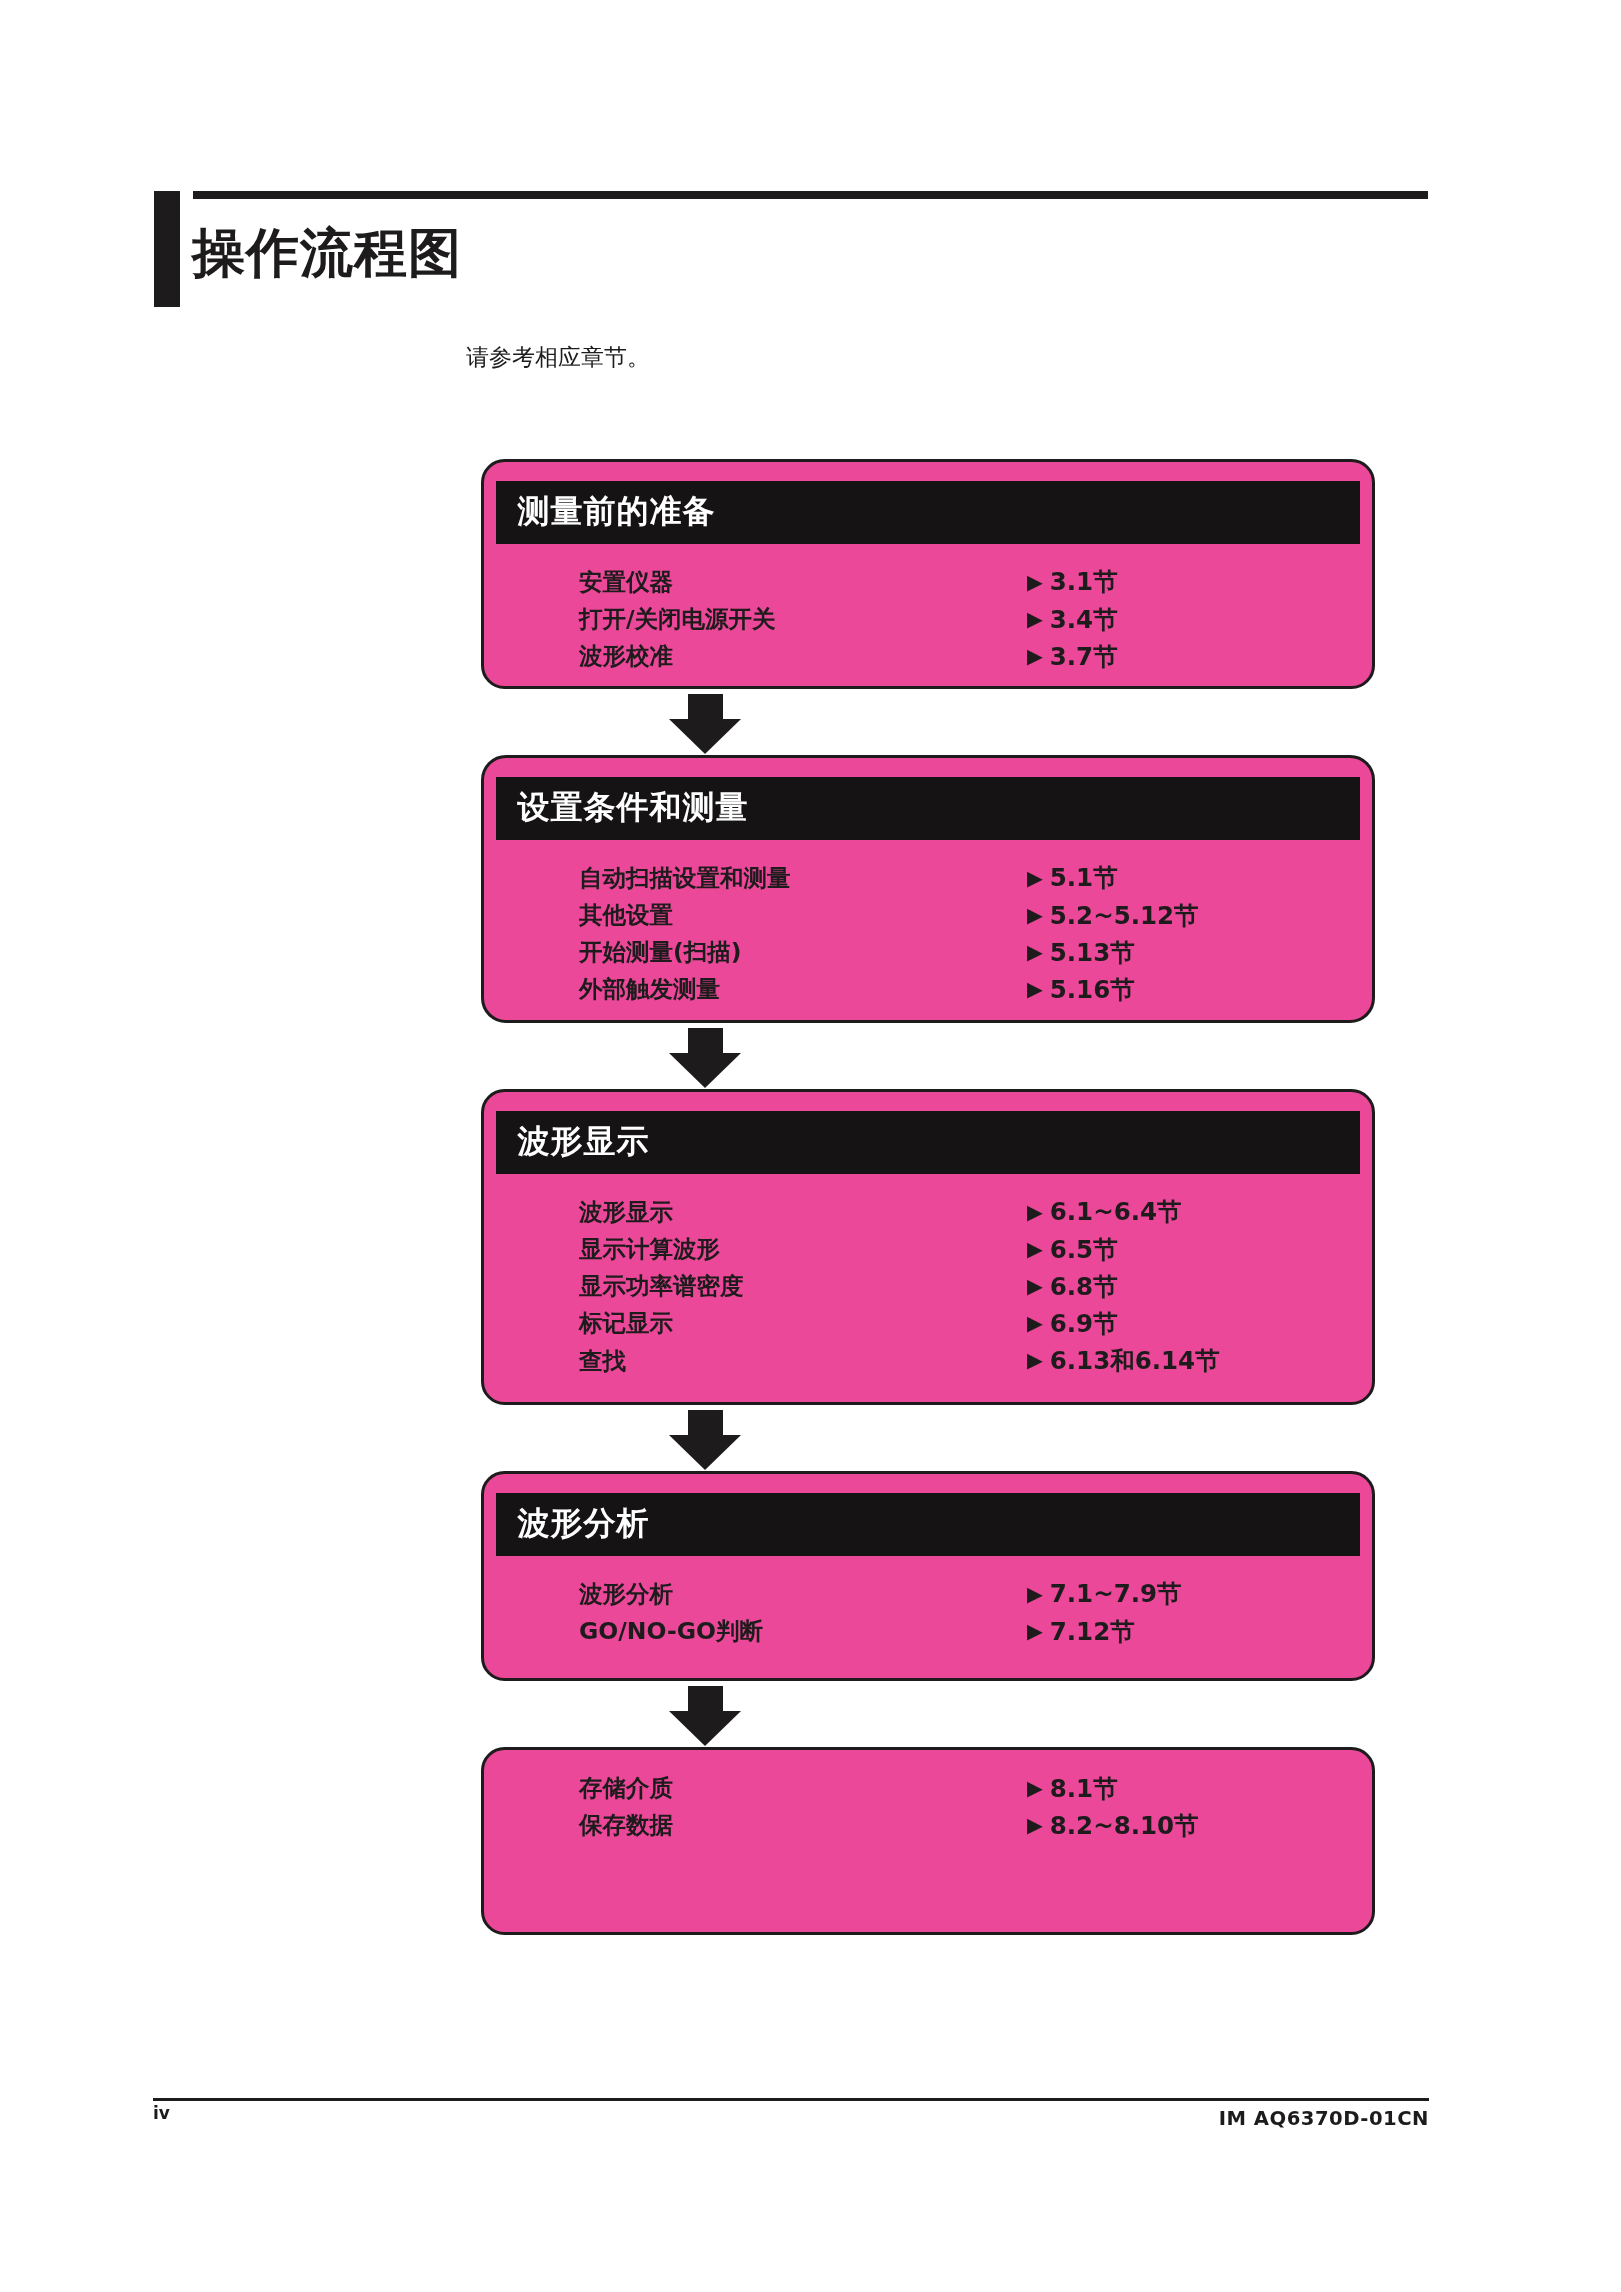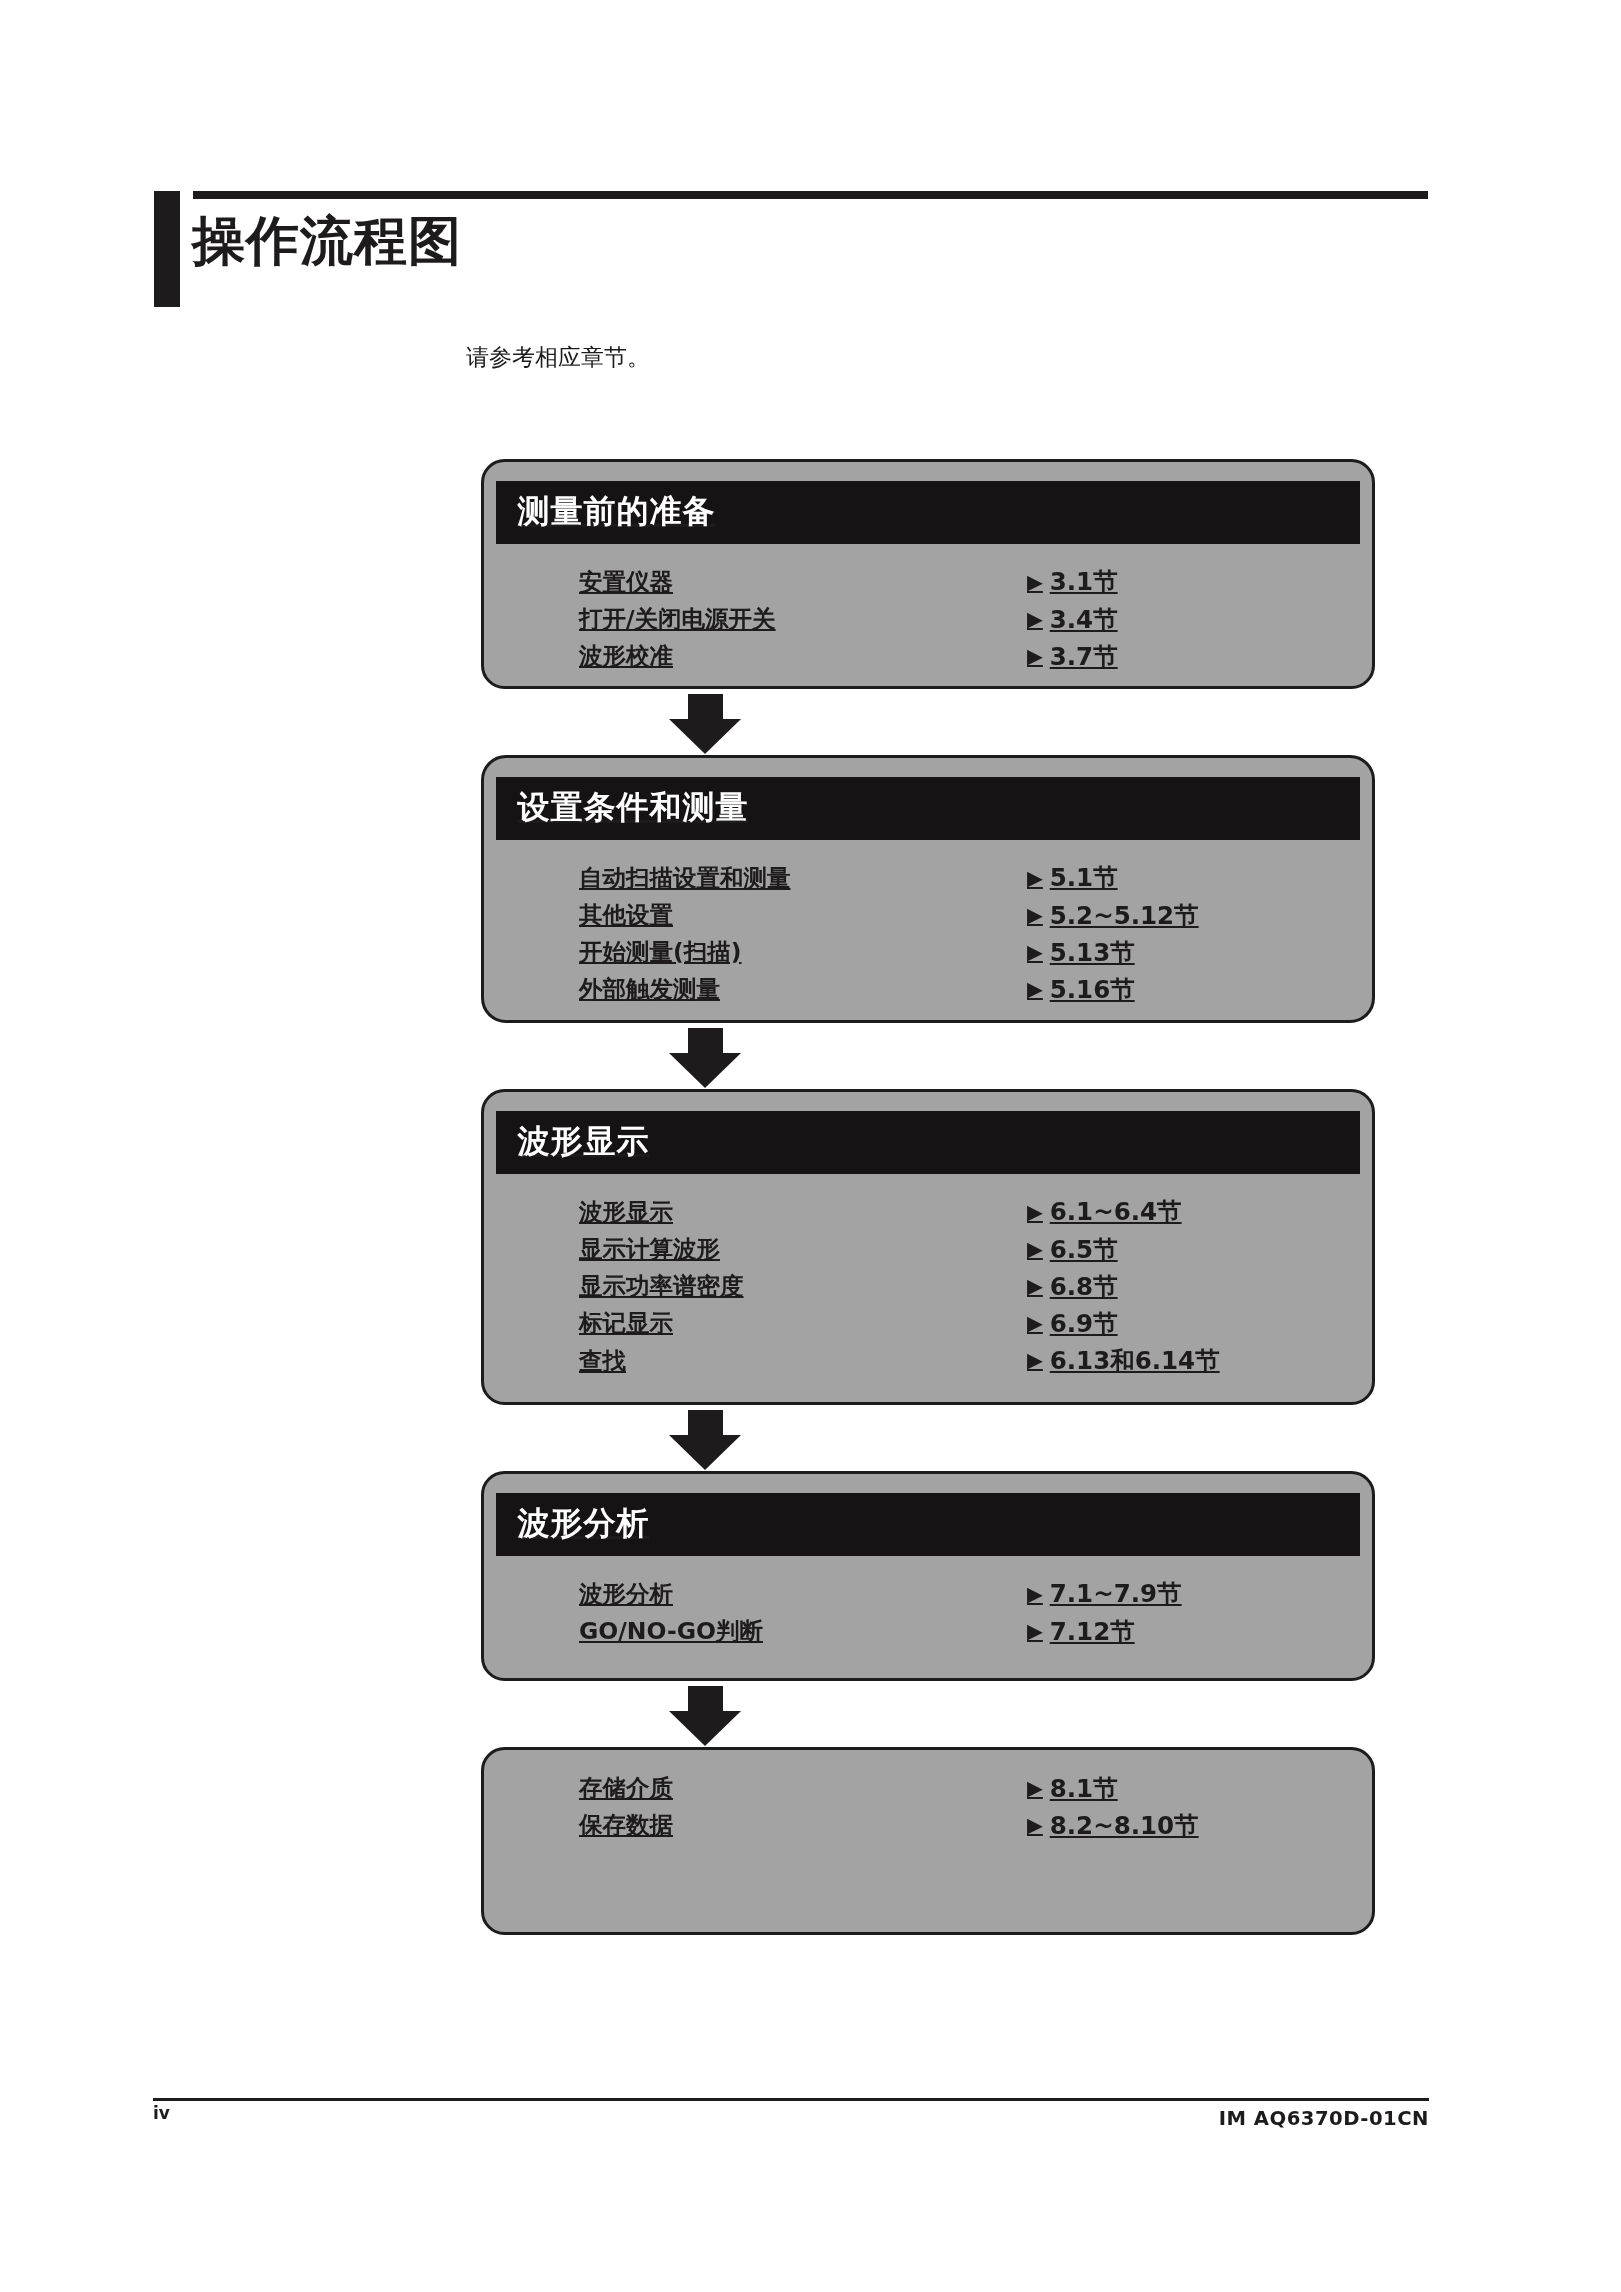--- a/index.html
+++ b/index.html
@@ -12,7 +12,7 @@
   
   .title-side-bar { position:absolute; left:154px; top:191px; width:25.5px; height:116px; background:#1d1b1b; }
   .title-rule { position:absolute; left:193px; top:191px; width:1235px; height:7.8px; background:#1d1b1b; }
-  .page-title { position:absolute; left:192px; top:206px; font-size:53px; font-weight:bold; letter-spacing:1px; white-space:nowrap; }
+  .page-title { position:absolute; left:192px; top:218px; font-size:53px; font-weight:bold; letter-spacing:1px; white-space:nowrap; }
 
   
   .intro { position:absolute; left:466px; top:340px; width:990px; font-size:23px; line-height:34px; }

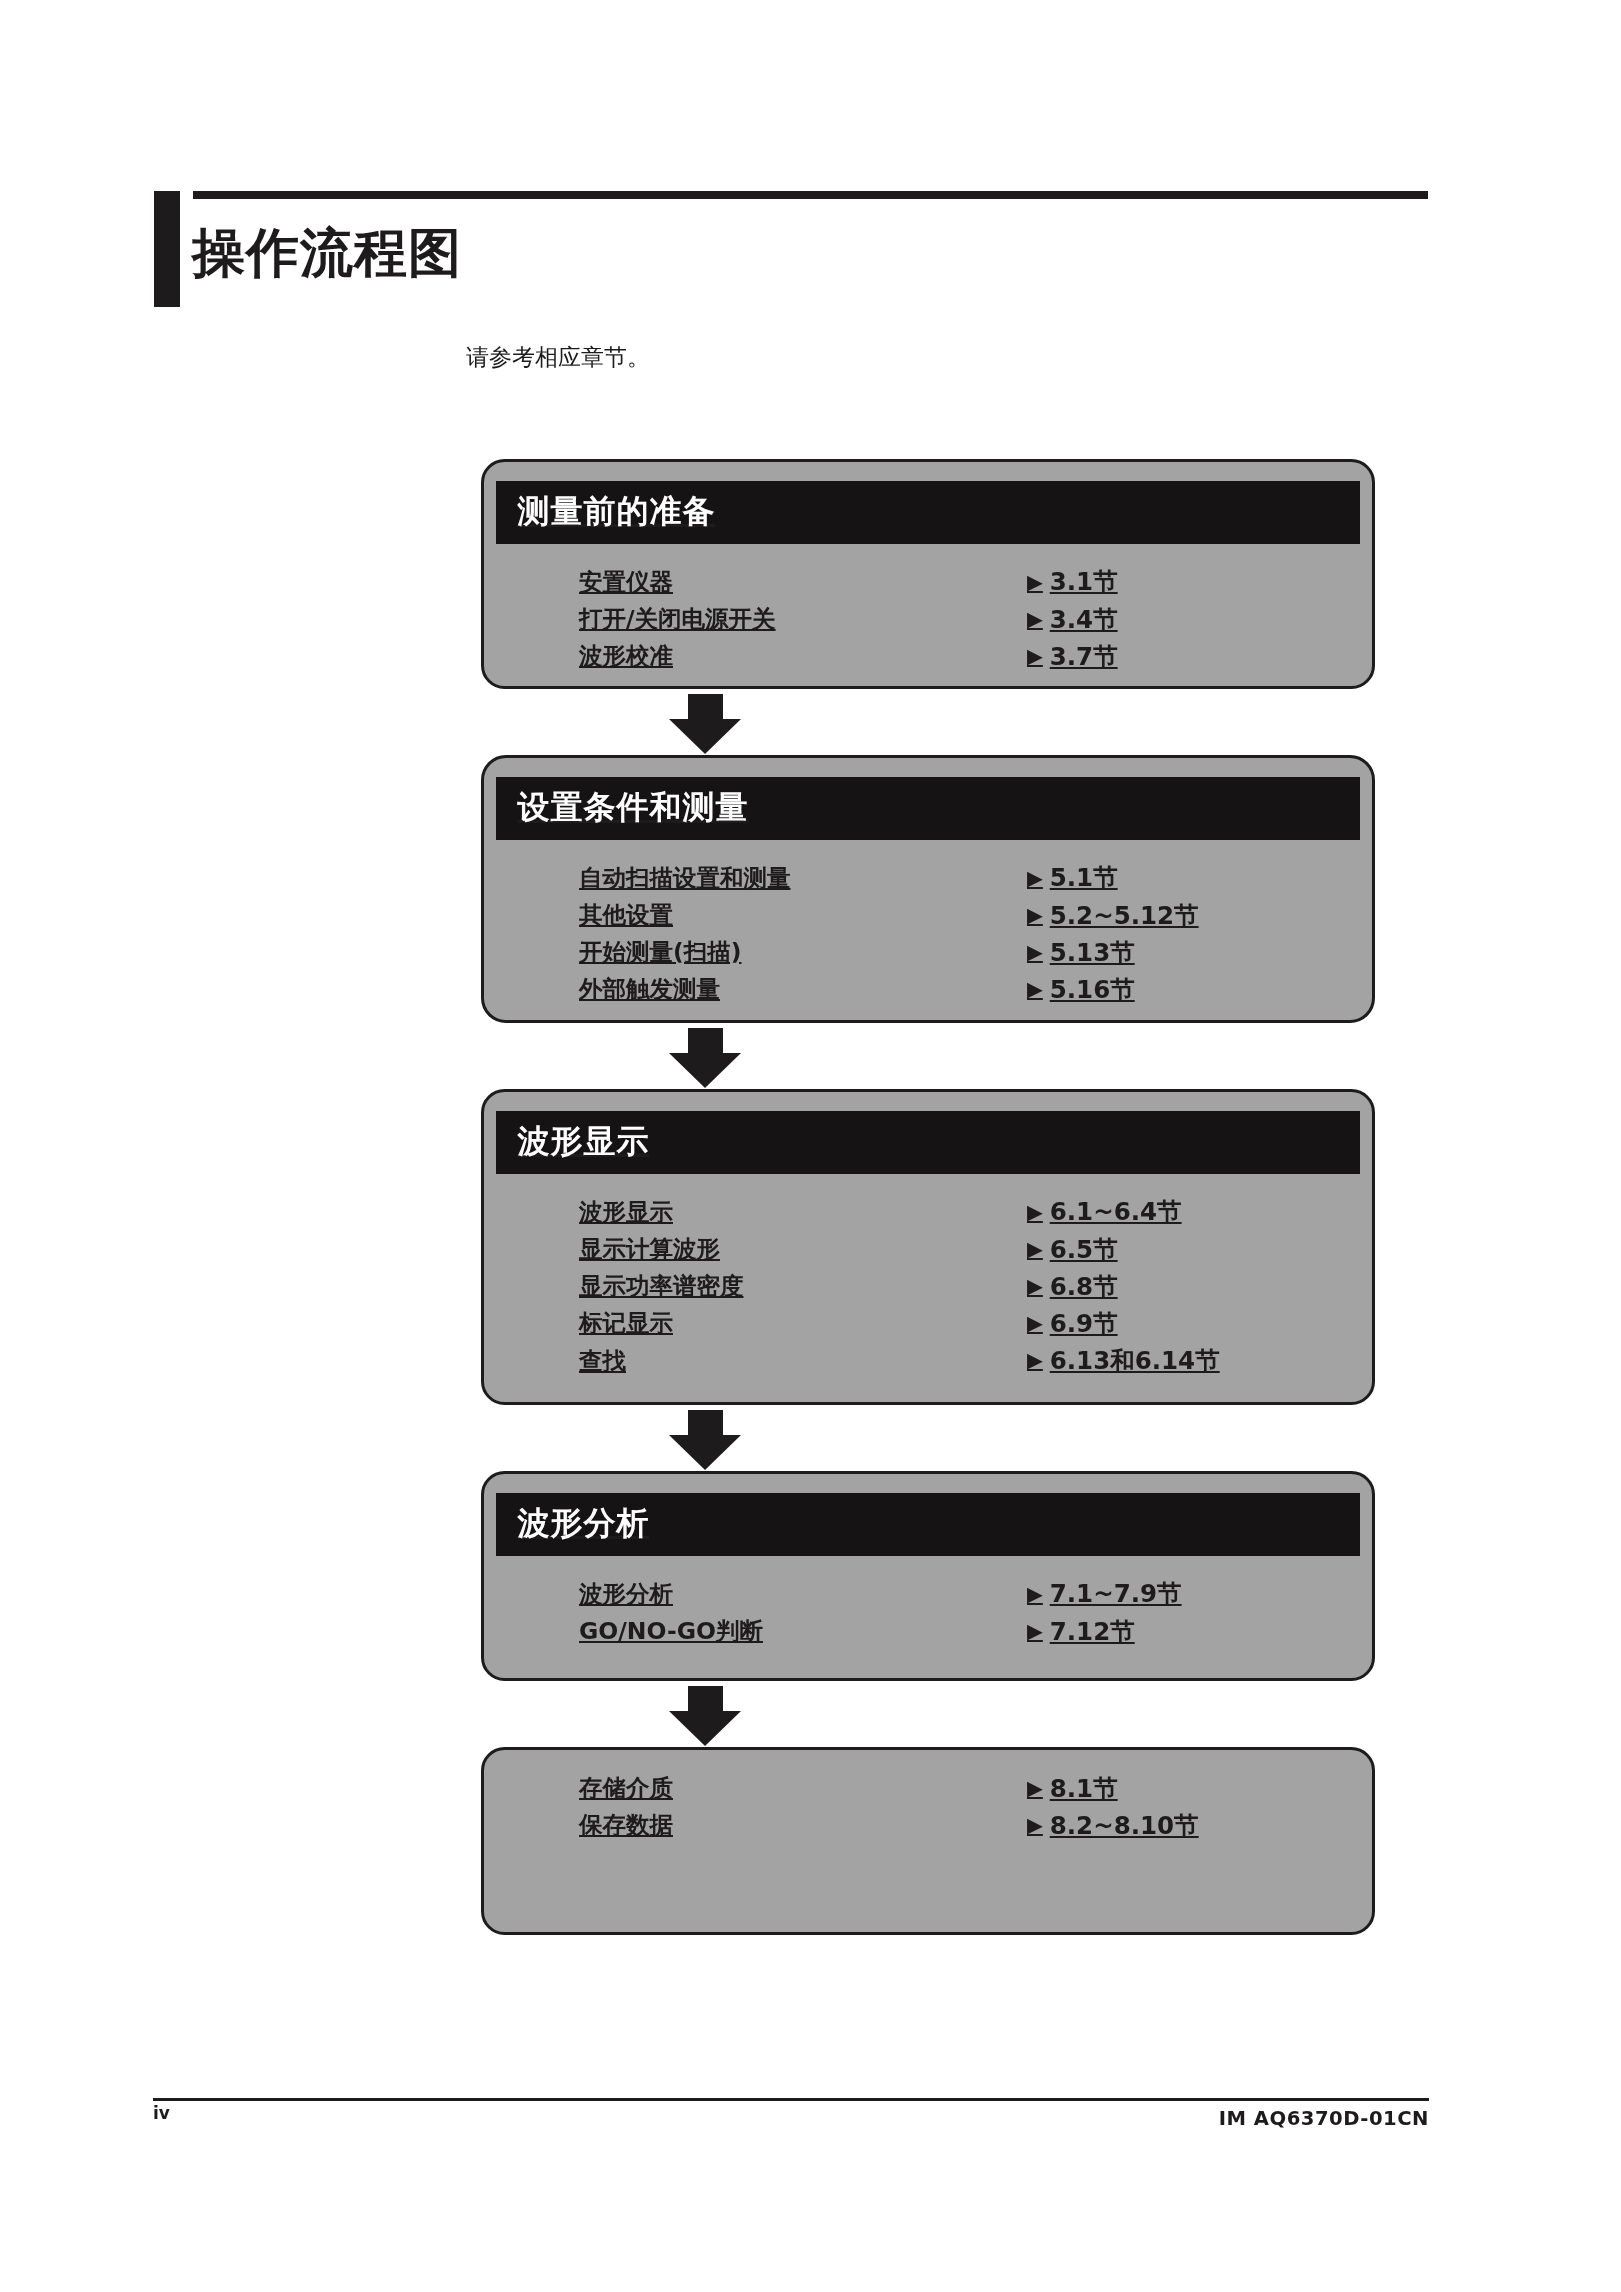--- a/index.html
+++ b/index.html
@@ -21,7 +21,7 @@
   
   .flow { position:absolute; left:481px; top:459px; width:894px; display:flex; flex-direction:column; }
   .flow-box {
-    box-sizing:border-box; border:3.9px solid #1d1b1b; border-radius:23.5px; background:#a3a3a3;text-decoration:underline;
+    box-sizing:border-box; border:3.9px solid #1d1b1b; border-radius:23.5px; background:#ec4899;
   }
   .box-1 { height:230px; } .box-2 { height:268px;border-radius:25px; } .box-3 { height:316px; }
   .box-4 { height:210px; } .box-5 { height:188px; }

